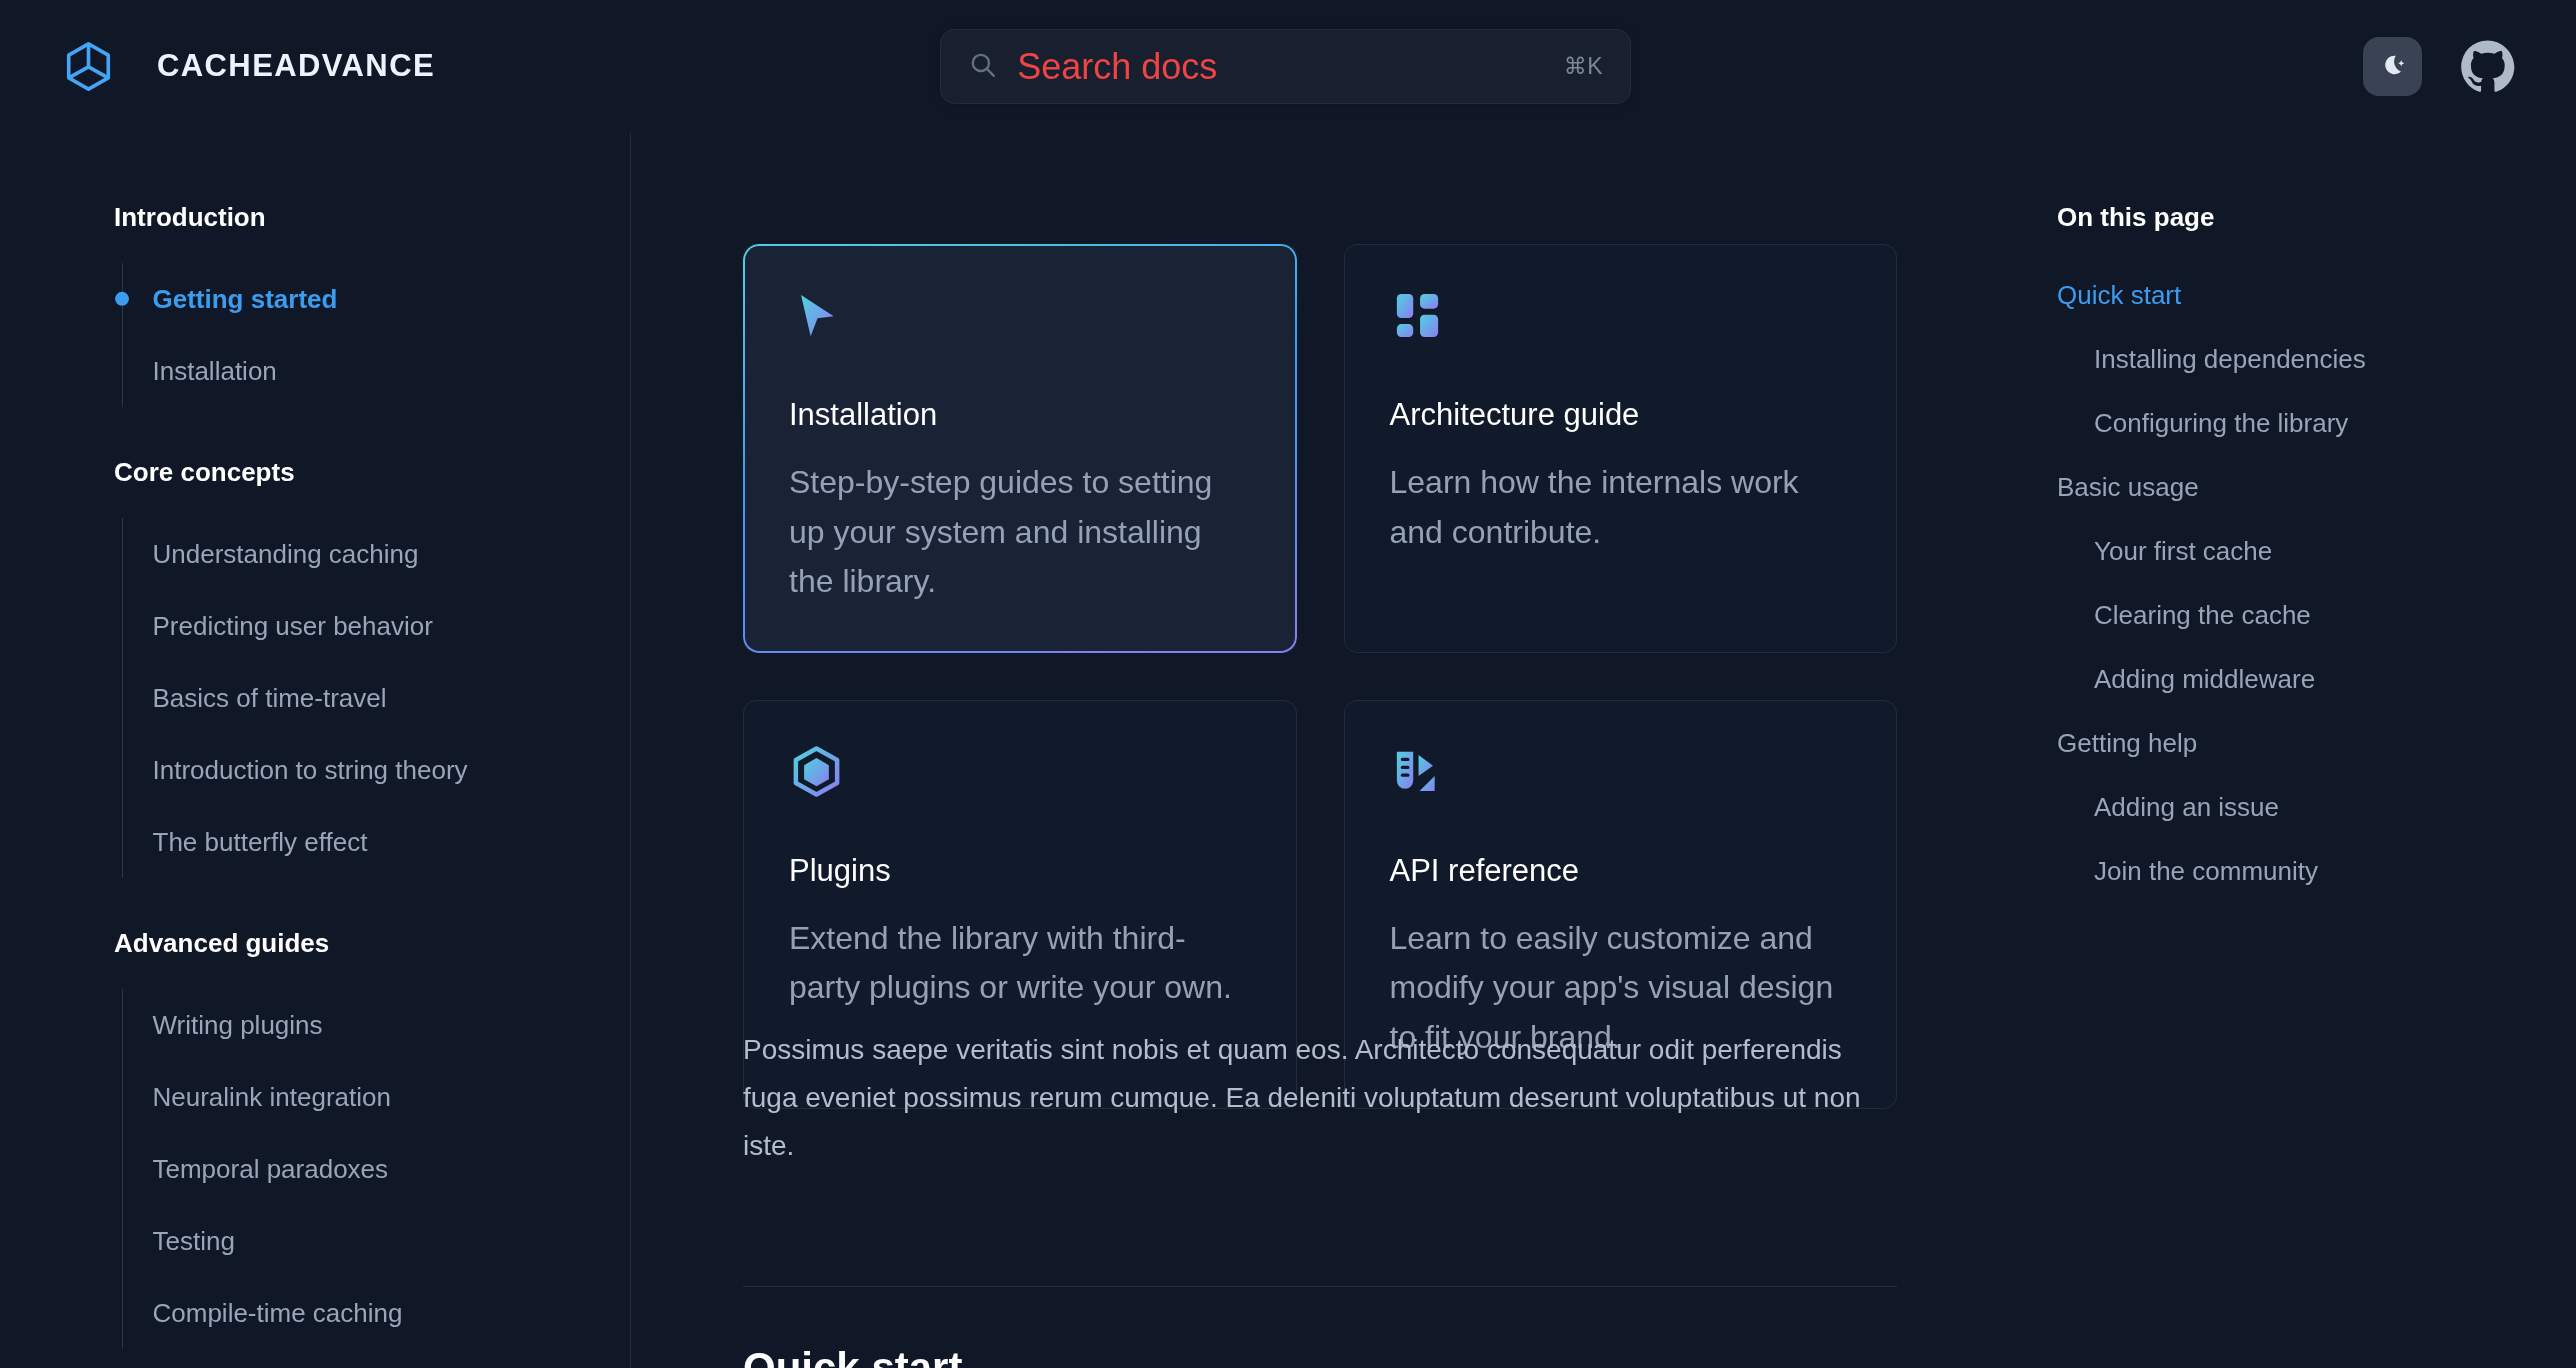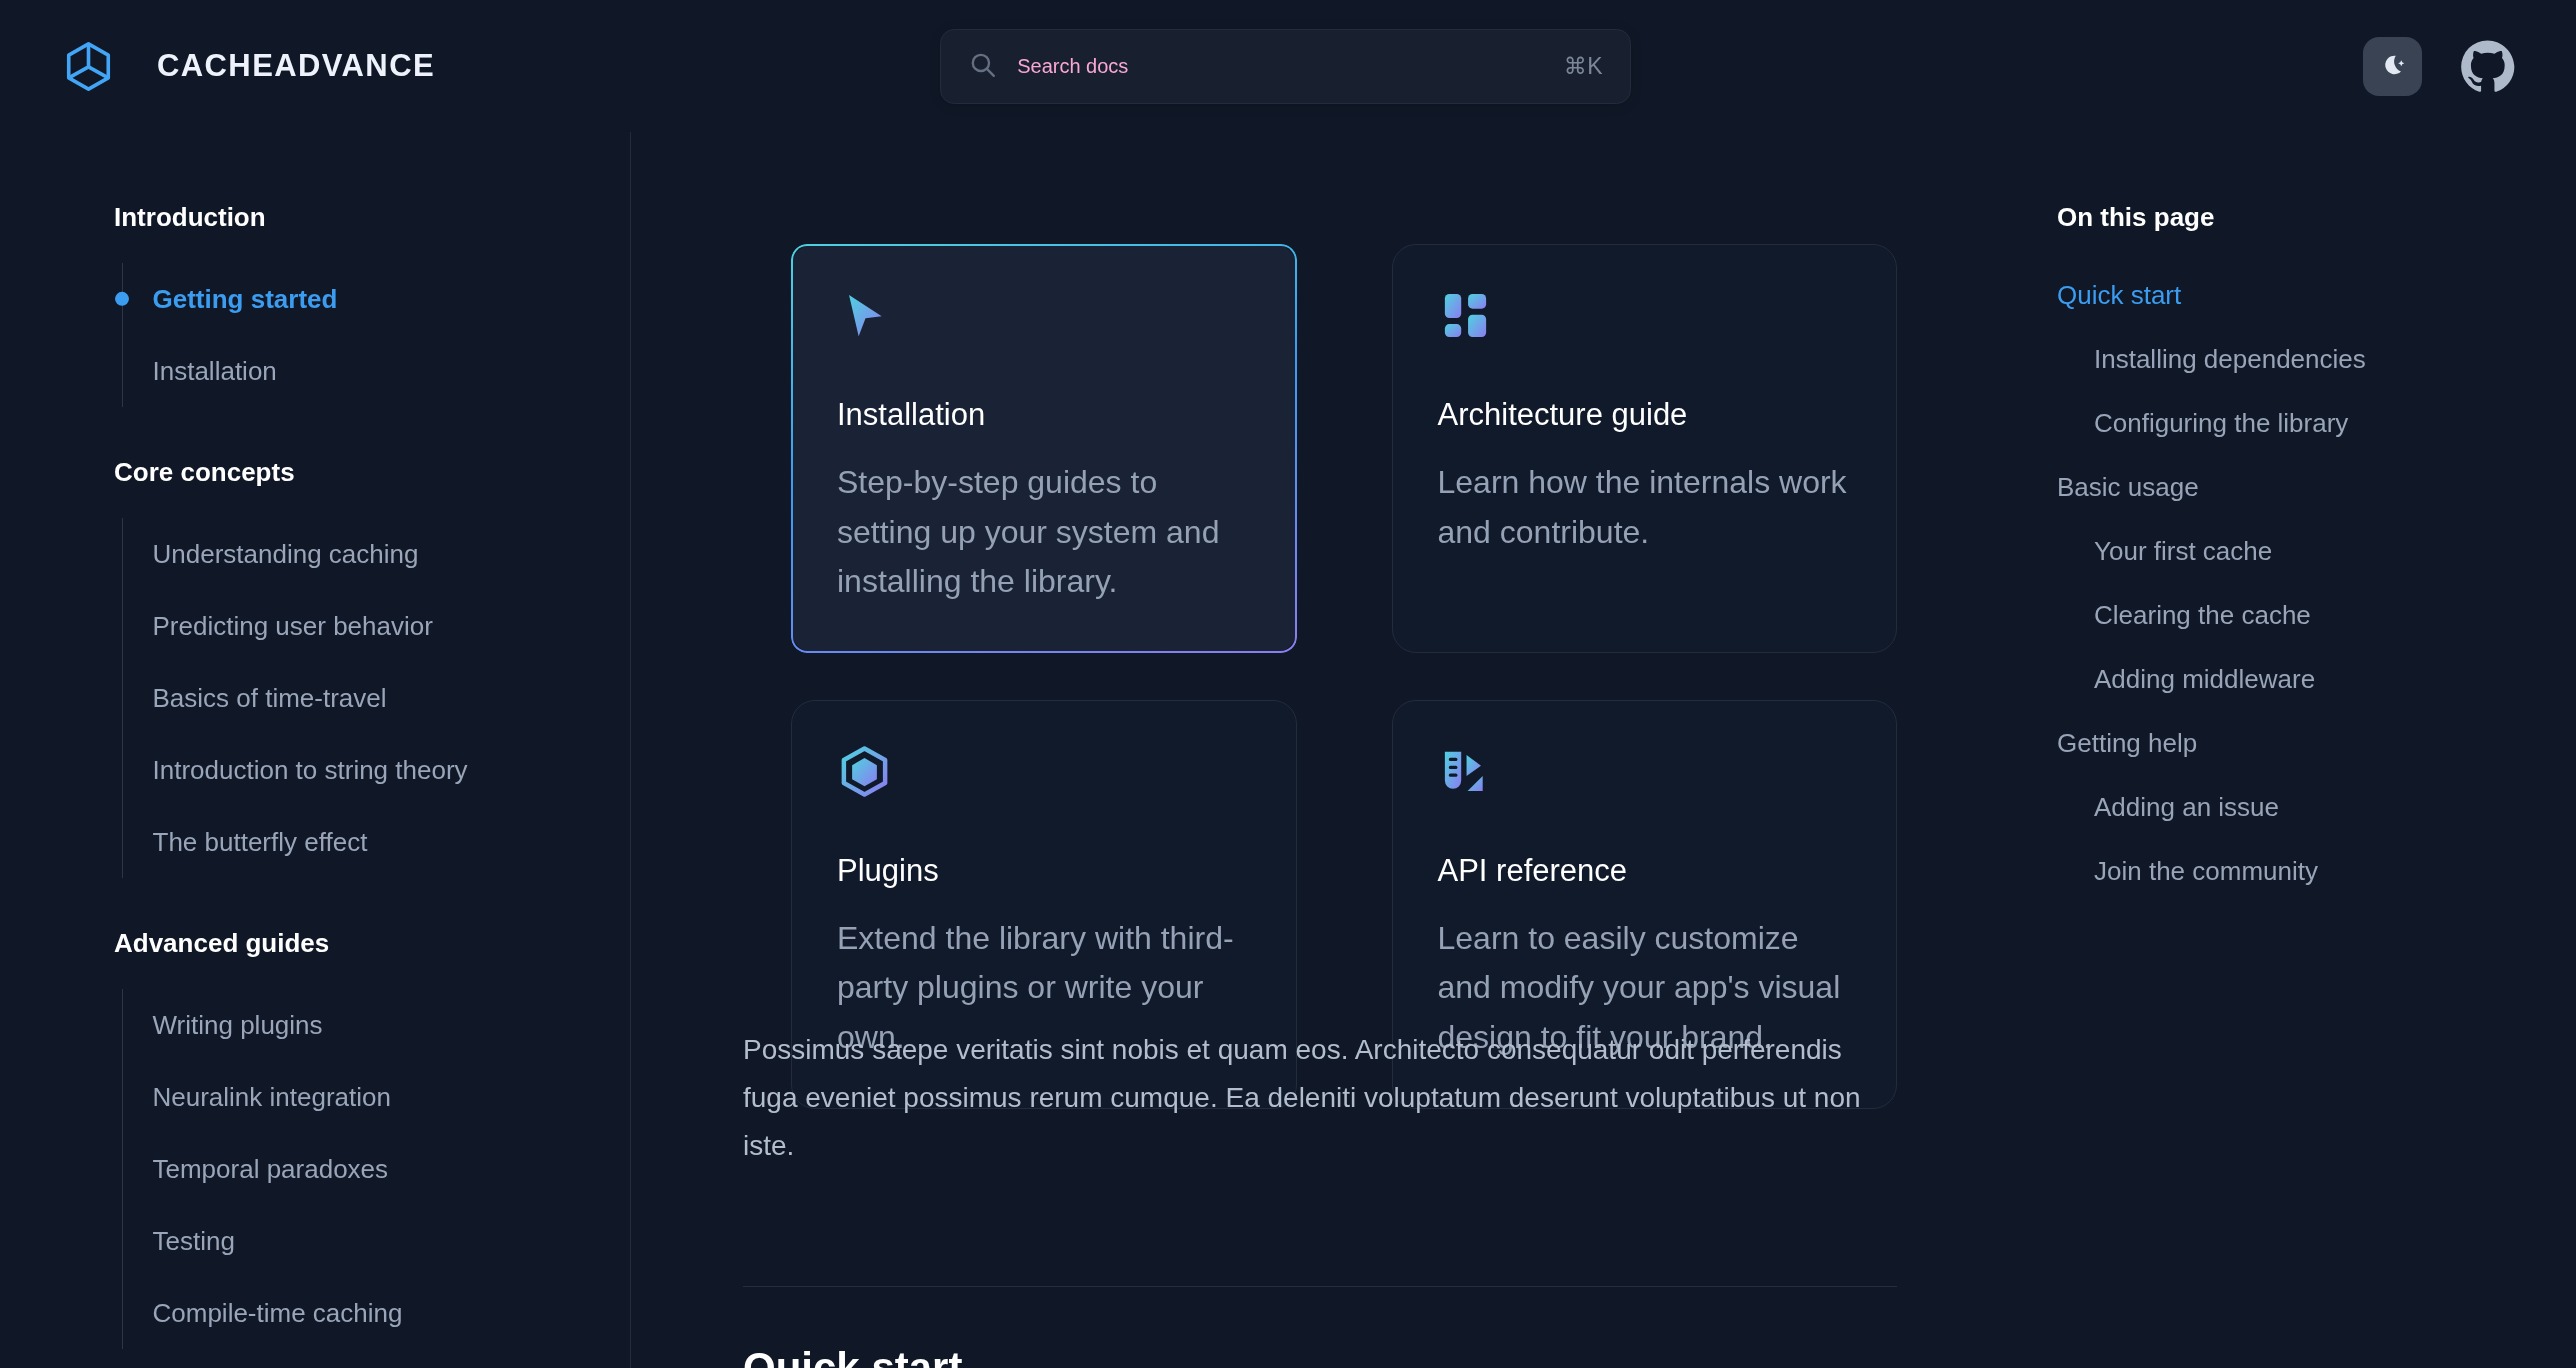--- a/index.html
+++ b/index.html
@@ -38,7 +38,7 @@
   .search-icon { width: 29.5px; height: 29.5px; flex: none; opacity: .62; }
   .search-ph {
     flex: 1; margin-left: 19.7px;
-    color: #f9a8d4; font-size: 20px;
+    color: #ef4444; font-size: 36px;
   }
   .search-kbd { color: #7b8799; font-size: 23px; letter-spacing: 0.4px; }
   .hdr-actions { position: absolute; right: 61px; display: flex; align-items: center; gap: 38px; }

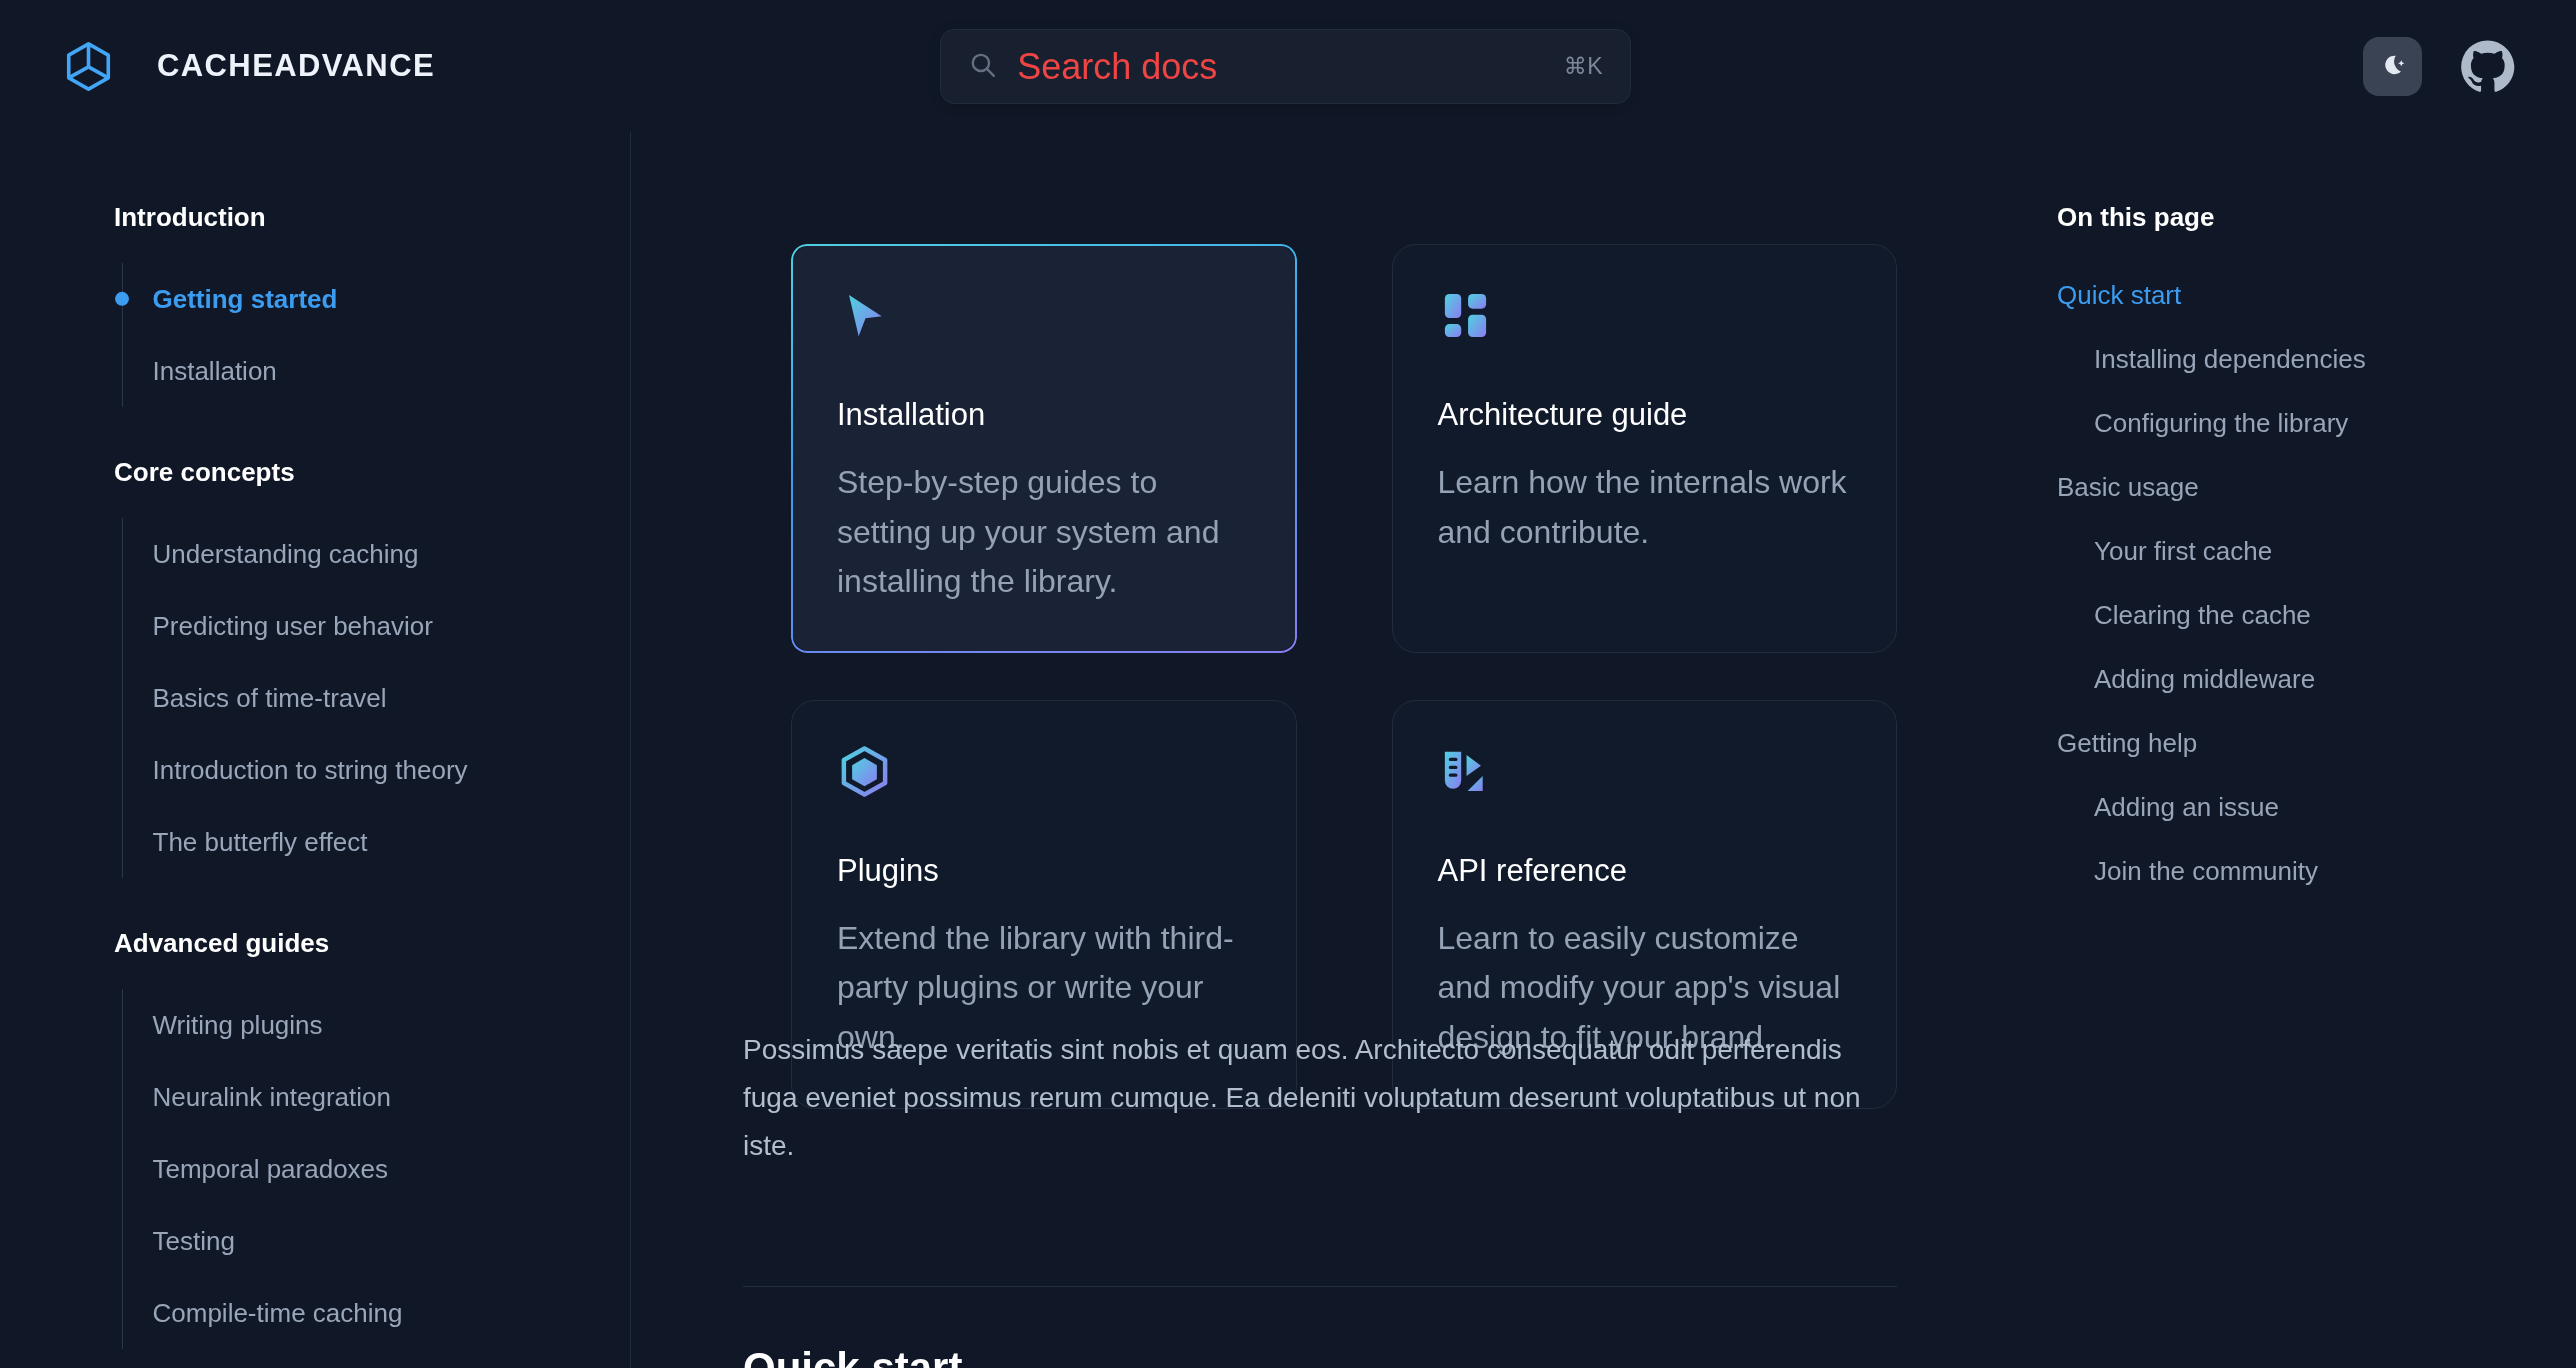--- a/index.html
+++ b/index.html
@@ -102,13 +102,12 @@
   }
   .card {
     position: relative;
-    border-radius: 24px;
+    border-radius: 13px;
     background: #111a2a;
     border: 0.9px solid #222c3c;
     padding: 43px 45px 45px 45px;
     min-height: 322px;
     cursor: pointer;
-    margin-left: 48px;
   }
   .card.featured {
     background: #1a2335;

